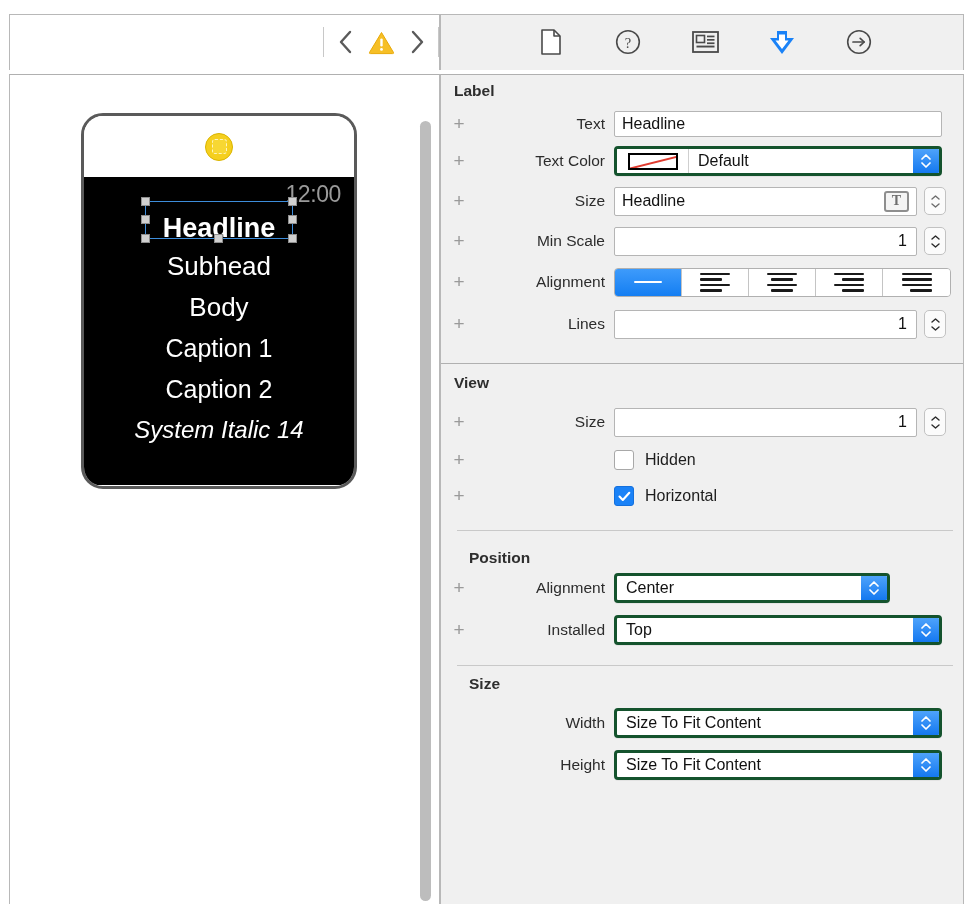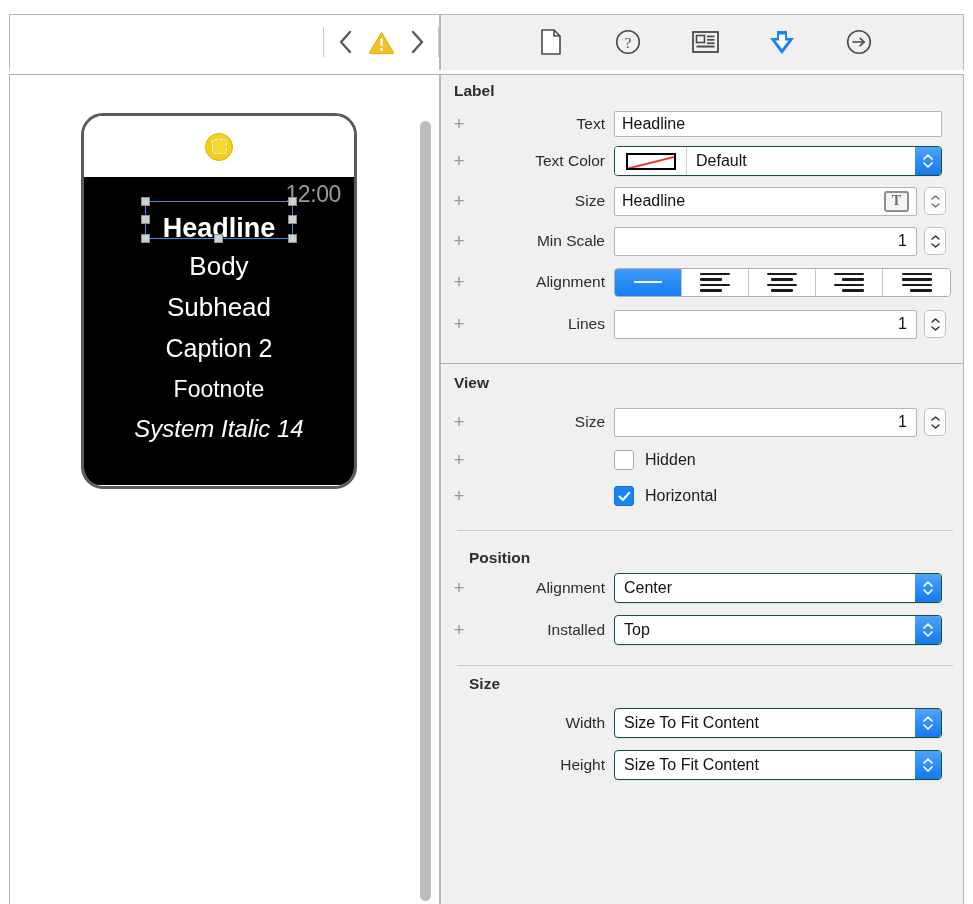--- a/index.html
+++ b/index.html
@@ -204,7 +204,7 @@
   .popup {
     height: 27px;
     background: #ffffff;
-    border: 1px solid #14532d;
+    border: 3px solid #14532d;
     border-radius: 4px;
     display: flex; align-items: center;
     position: relative;

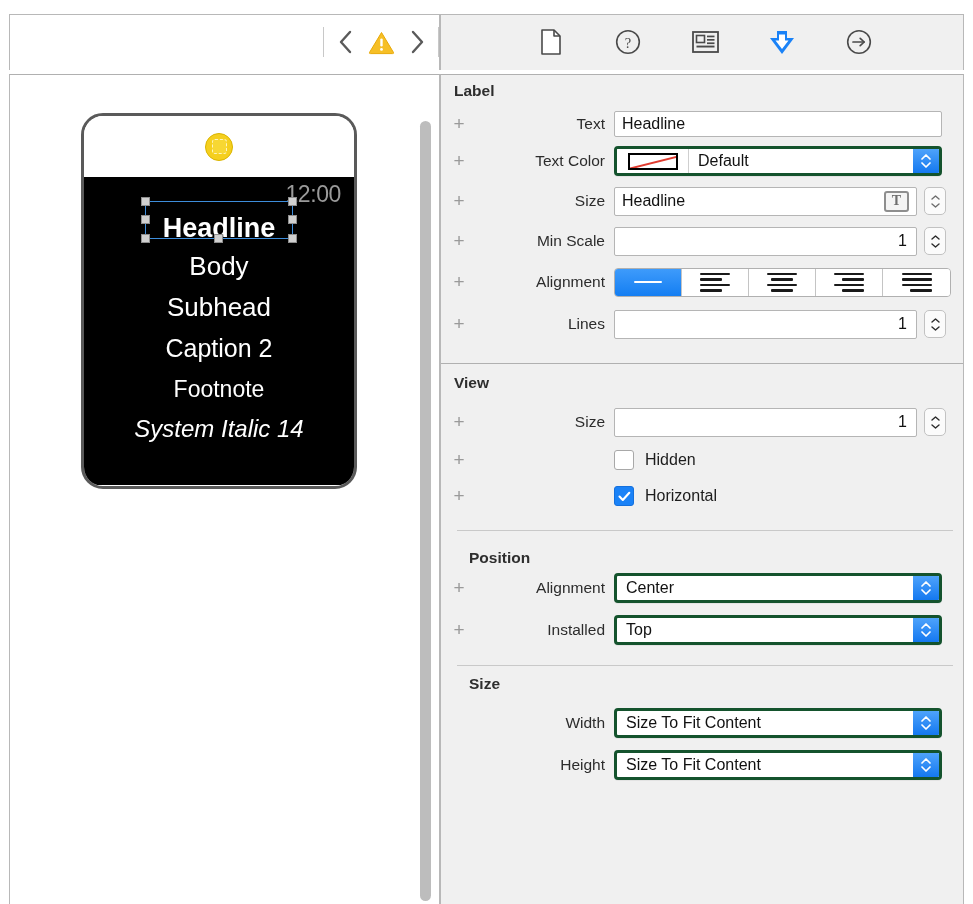--- a/index.html
+++ b/index.html
@@ -422,8 +422,8 @@
             </div>
           </div>
 
+          <div class="wrow w-subhead">Subhead</div>
           <div class="wrow w-body">Body</div>
-          <div class="wrow w-subhead">Subhead</div>
           <div class="wrow w-cap2">Caption 2</div>
           <div class="wrow w-foot">Footnote</div>
           <div class="wrow w-italic">System Italic 14</div>

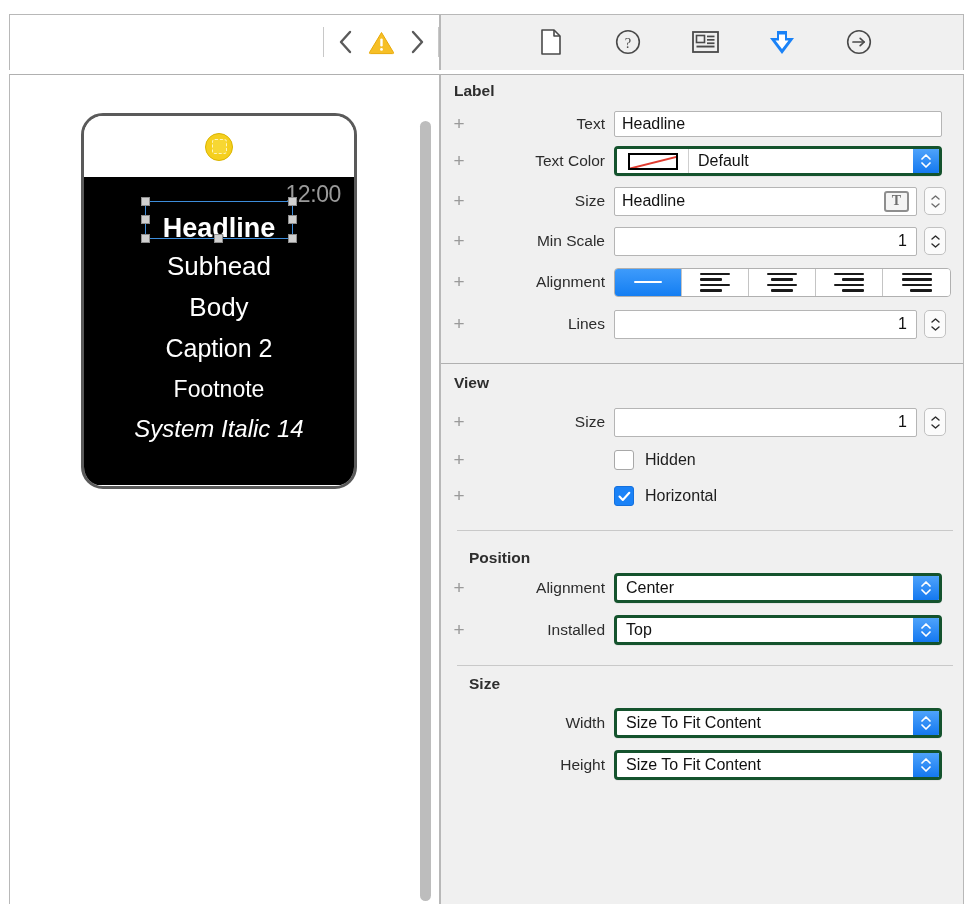--- a/index.html
+++ b/index.html
@@ -424,6 +424,7 @@
 
           <div class="wrow w-subhead">Subhead</div>
           <div class="wrow w-body">Body</div>
+          <div class="wrow w-cap1">Caption 1</div>
           <div class="wrow w-cap2">Caption 2</div>
           <div class="wrow w-foot">Footnote</div>
           <div class="wrow w-italic">System Italic 14</div>

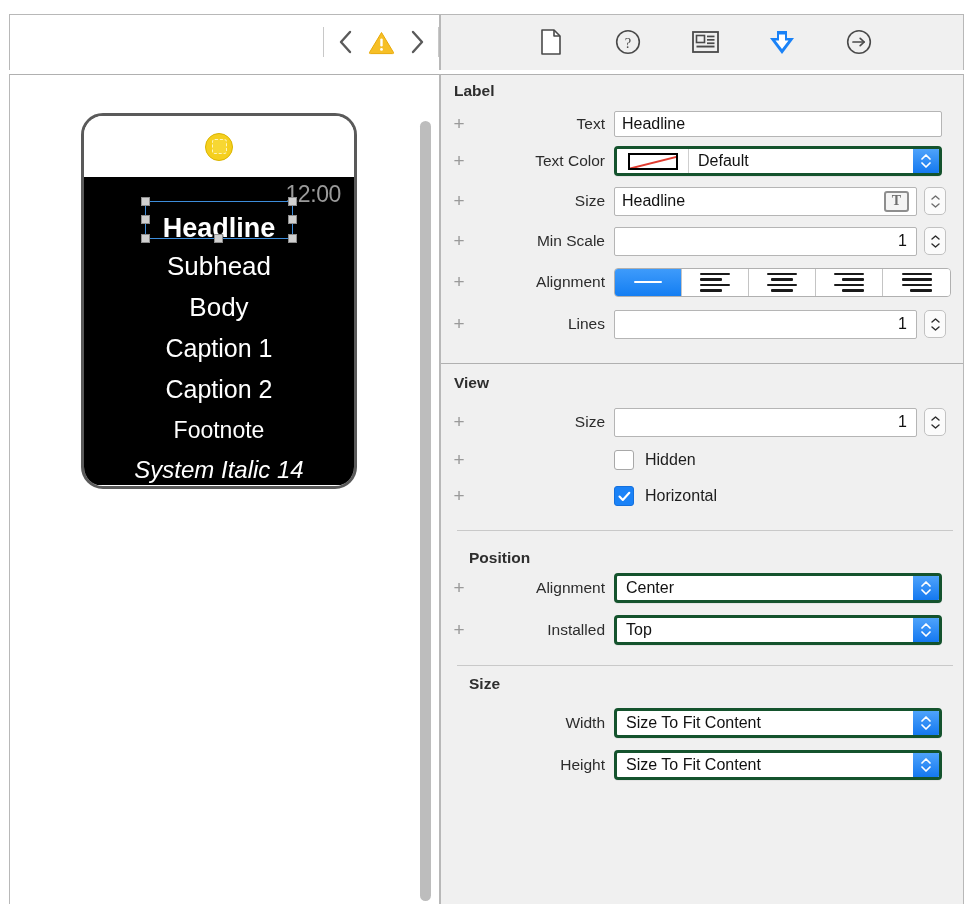--- a/index.html
+++ b/index.html
@@ -426,7 +426,6 @@
           <div class="wrow w-body">Body</div>
           <div class="wrow w-cap1">Caption 1</div>
           <div class="wrow w-cap2">Caption 2</div>
-          <div class="wrow w-foot">Footnote</div>
           <div class="wrow w-italic">System Italic 14</div>
         </div>
       </div>

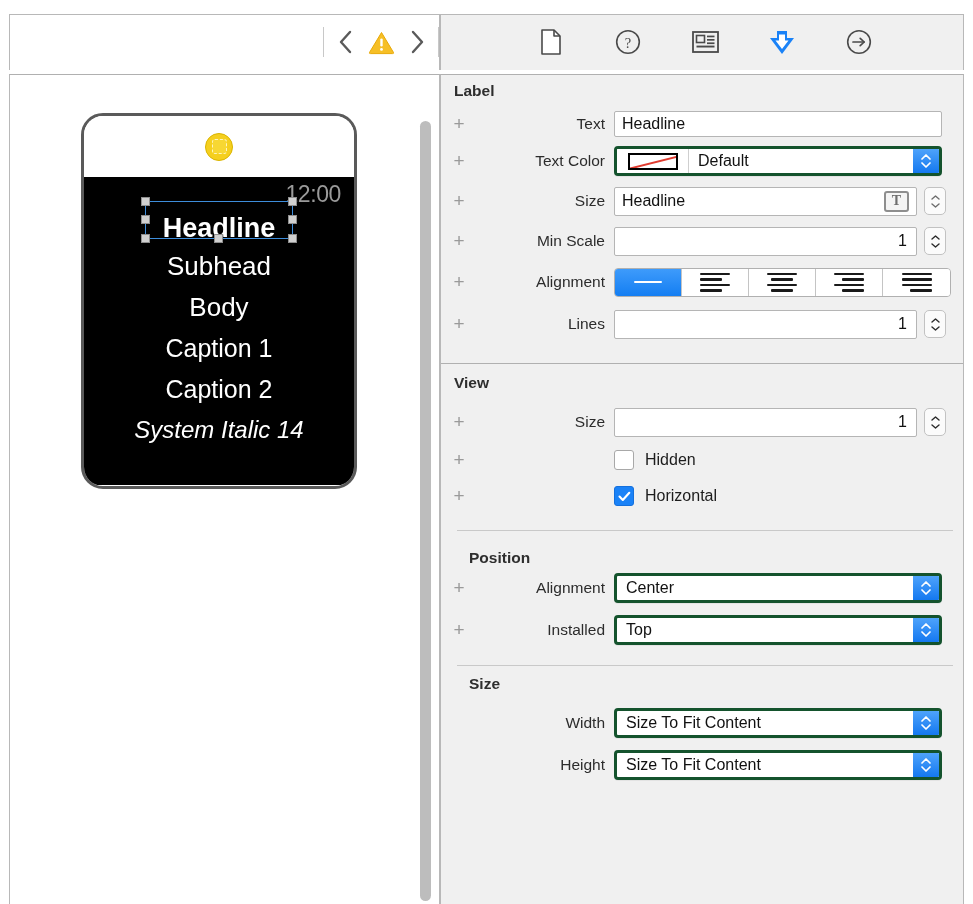--- a/index.html
+++ b/index.html
@@ -610,7 +610,7 @@
     <div class="row" style="height:42px;">
       <div class="plus">+</div>
       <div class="lbl">Alignment</div>
-      <div class="popup" style="width:328px; height:30px;">
+      <div class="popup" style="width:276px; height:30px;">
         <div class="ptext">Center</div>
         <div class="pwell">
           <div class="chev2">

